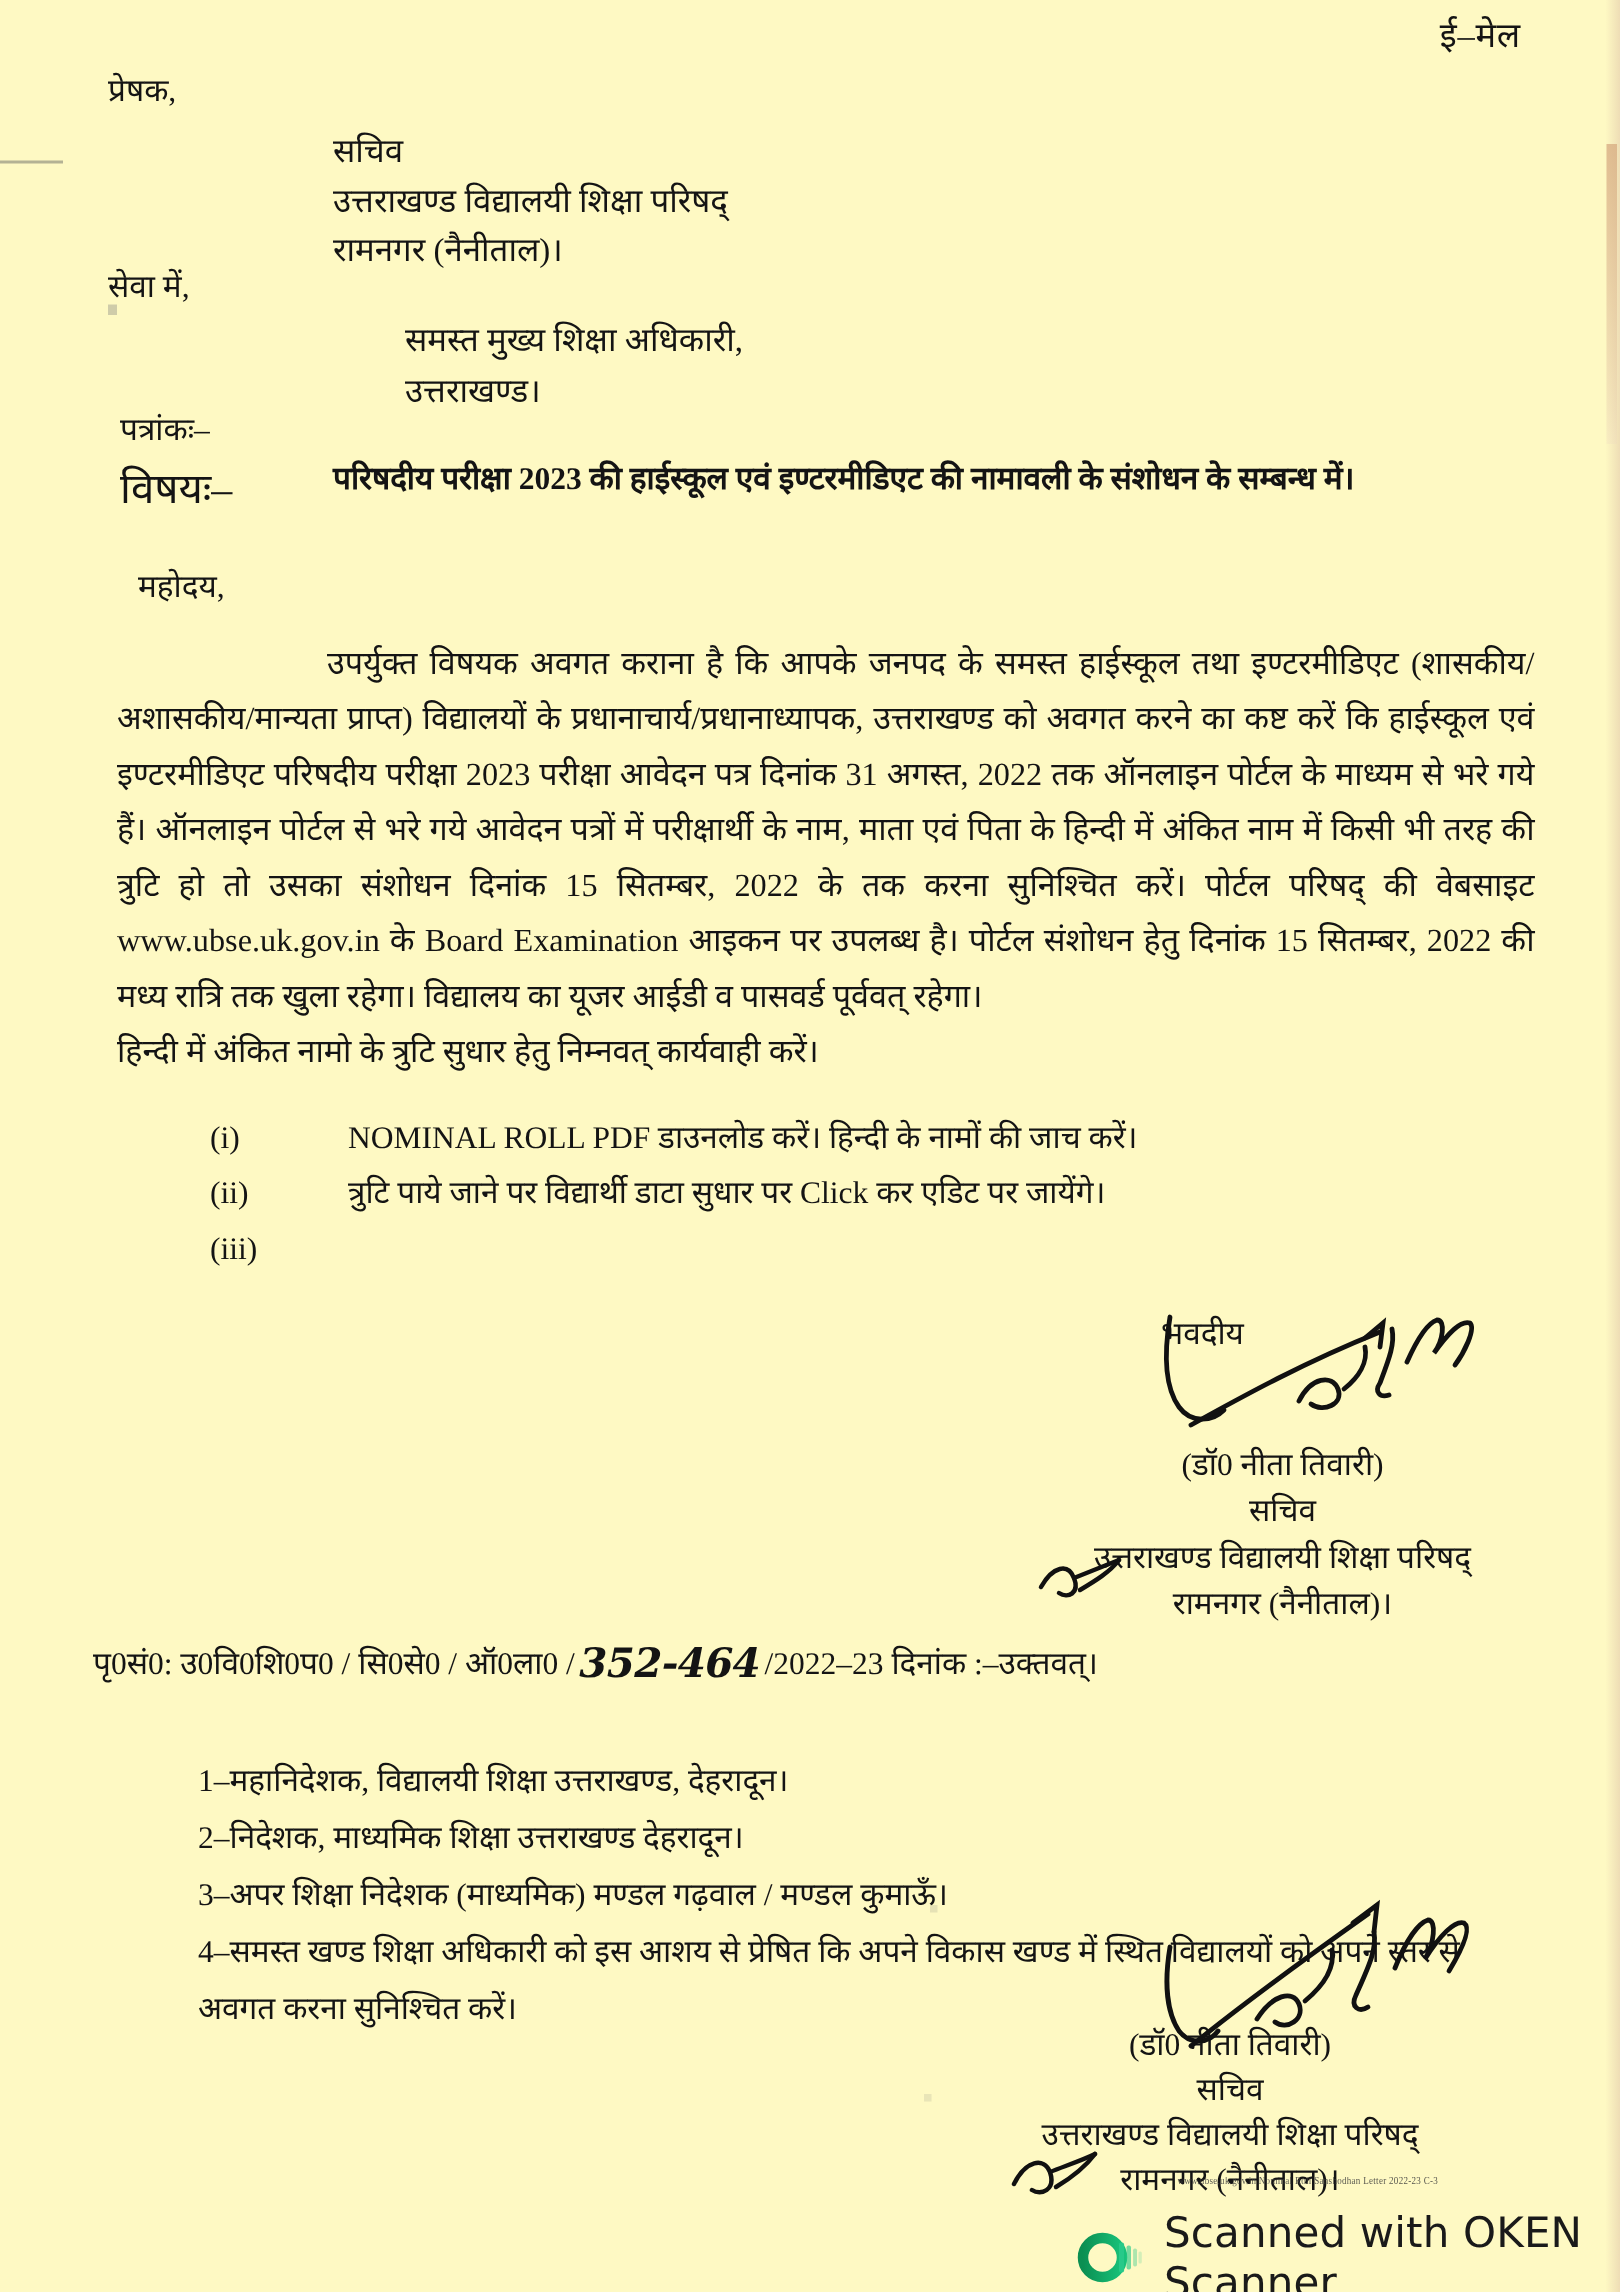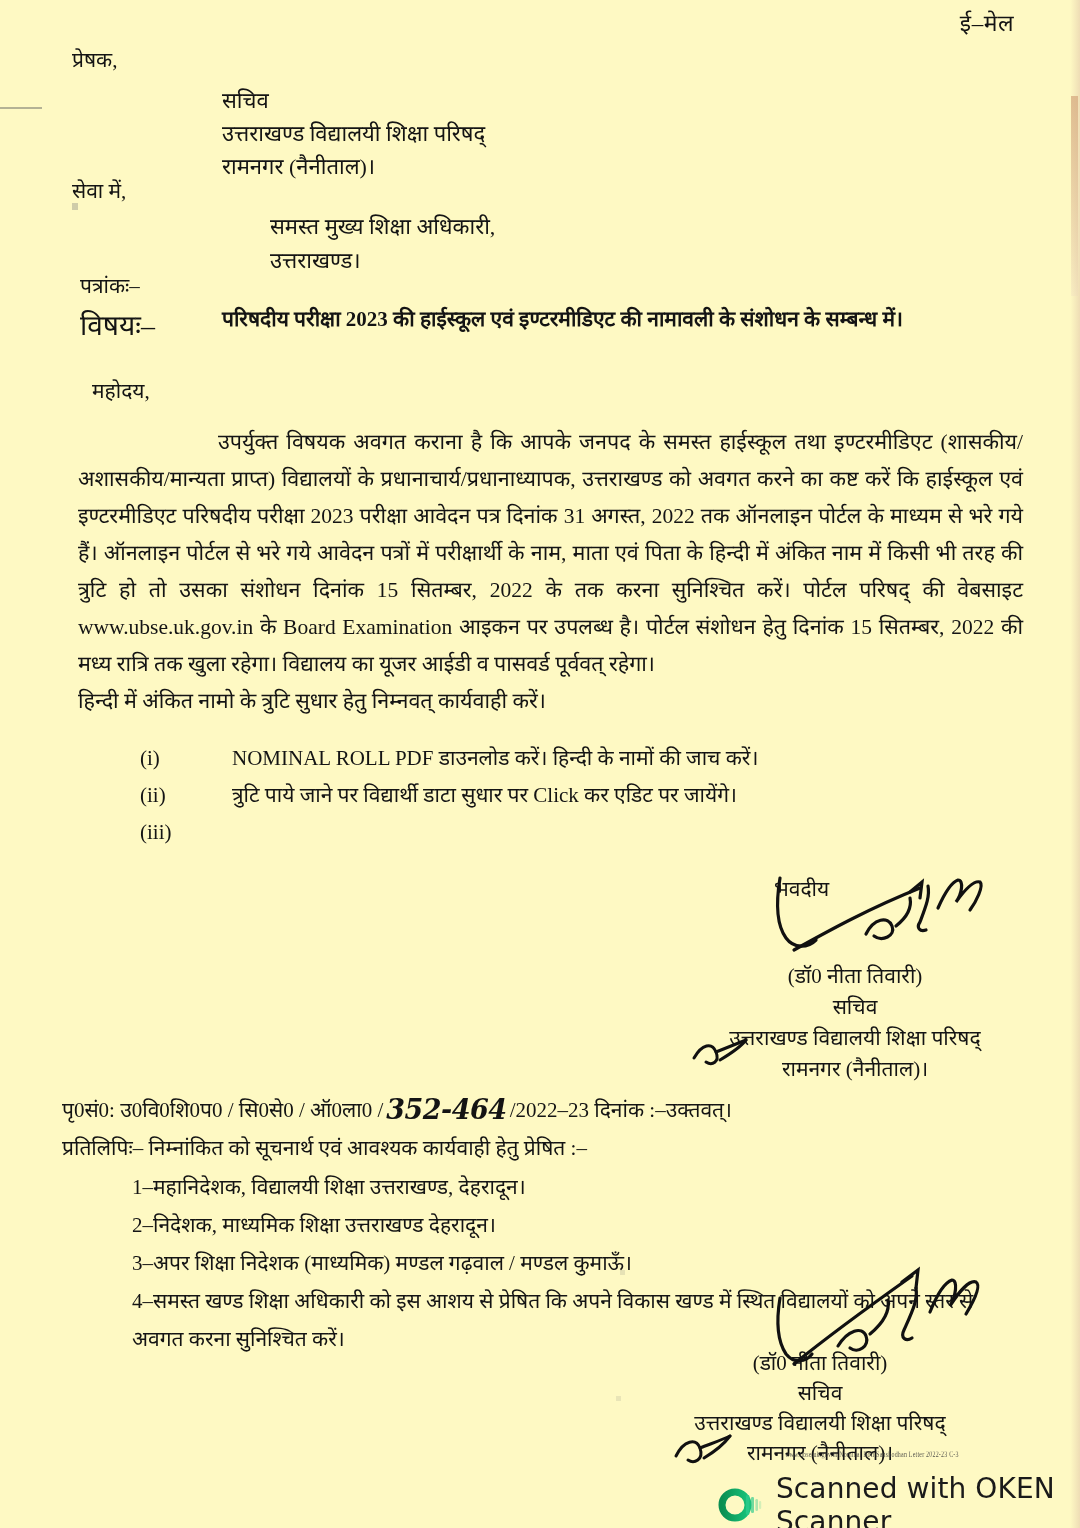--- a/index.html
+++ b/index.html
@@ -336,10 +336,6 @@
 
     <div class="endorse-line">
       <span>पृ0सं0: उ0वि0शि0प0 / सि0से0 / ऑ0ला0  /</span><span class="hand">352-464</span><span>/2022–23 दिनांक :–उक्तवत्।</span>
-    </div>
-    <div class="copy-line">
-      <span>प्रतिलिपिः–</span>
-      <span>निम्नांकित को सूचनार्थ एवं आवश्यक कार्यवाही हेतु प्रेषित :–</span>
     </div>
     <div class="copy-list">
       <div>1–महानिदेशक, विद्यालयी शिक्षा उत्तराखण्ड, देहरादून।</div>

